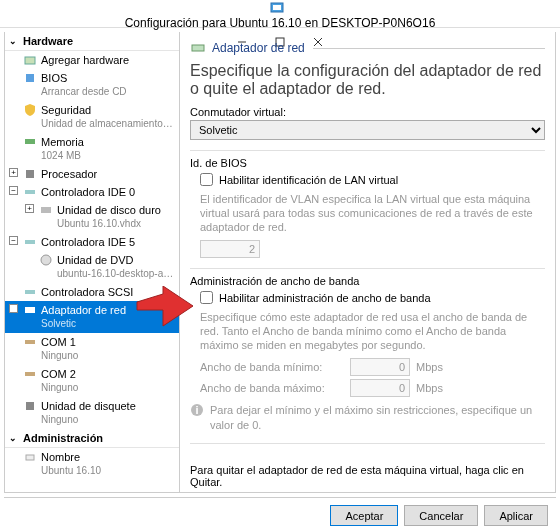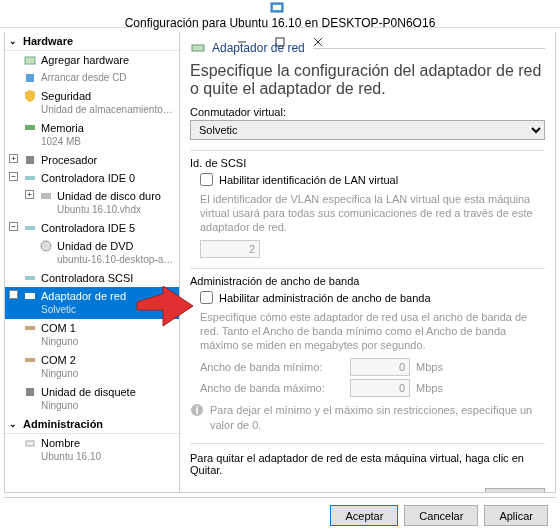--- a/index.html
+++ b/index.html
@@ -107,6 +107,7 @@
             <rect x="3" y="3" width="8" height="8" fill="#5aa0e0"></rect>
           </svg>
         </span>
+      <span class="lbl">BIOS</span>
       <span class="sub">Arrancar desde CD</span>
     </div>
     <div class="tree-item">

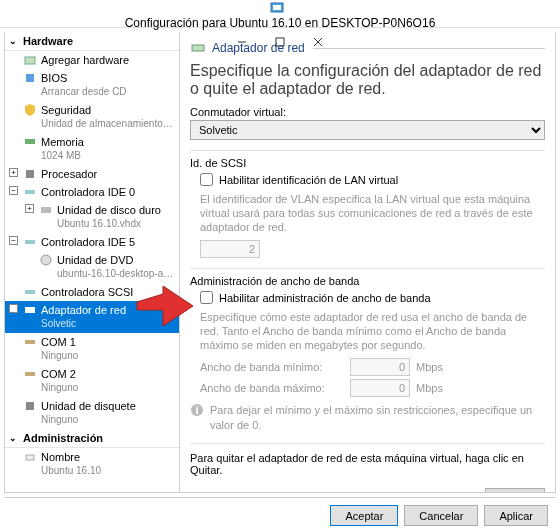--- a/index.html
+++ b/index.html
@@ -253,7 +253,7 @@
     </select>
 
     <div class="group">
-      <div class="gtitle">Id. de SCSI</div>
+      <div class="gtitle">Id. de BIOS</div>
       <label class="chk">
         <input type="checkbox" style="">
         <span>Habilitar identificación de LAN virtual</span>

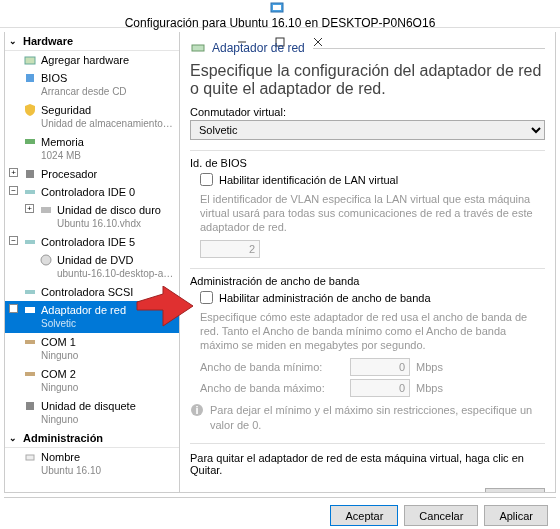--- a/index.html
+++ b/index.html
@@ -46,7 +46,7 @@
 .info-row { display: flex; margin-top: 6px; }
 .info-row .iicon { width: 14px; height: 14px; margin-right: 6px; flex-shrink: 0; }
 .info-row .itxt { color: #999; line-height: 15px; }
-.remove-row { margin-top: 10px; border-top: 1px solid #e0e0e0; padding-top: 8px; display: flex; align-items: center; }
+.remove-row { margin-top: 10px; border-top: 1px solid #e0e0e0; padding-top: 20px; display: flex; align-items: center; }
 .remove-row .rtxt { flex: 1; }
 .btn { border: 1px solid #adadad; background: #e1e1e1; padding: 2px 14px; height: 21px; font-size: 11px; }
 .btn.primary { border: 1px solid #0078d7; }

